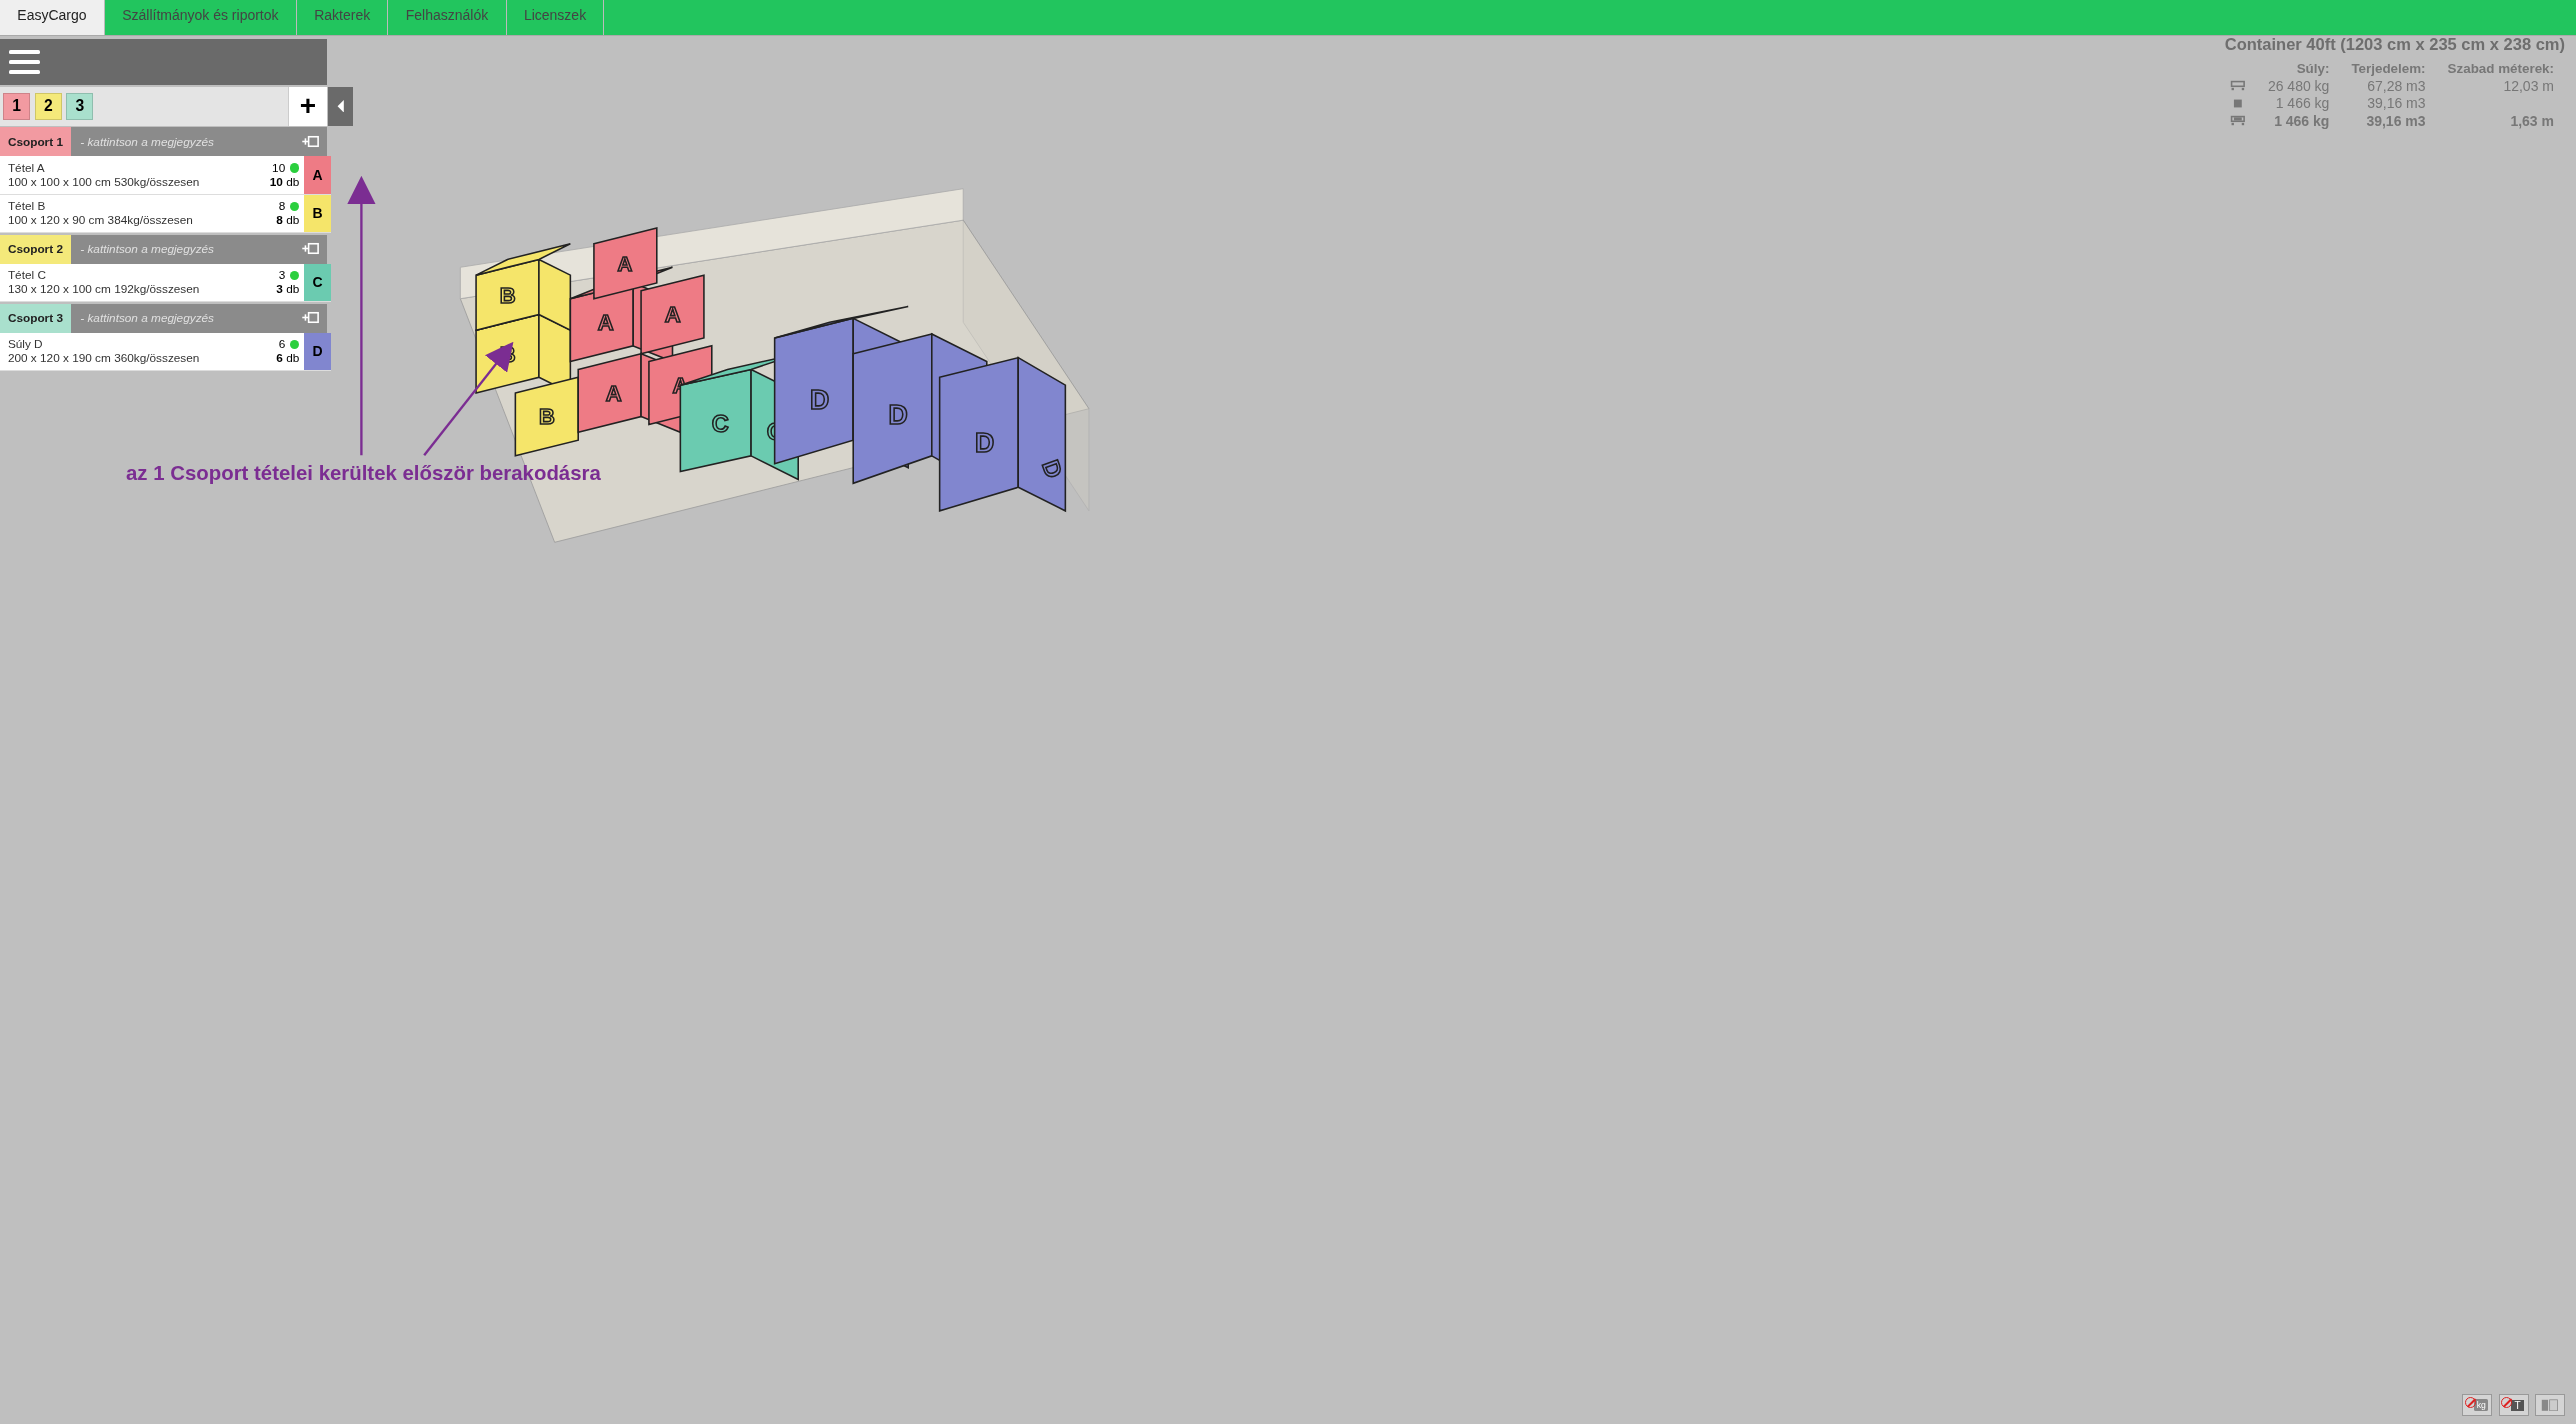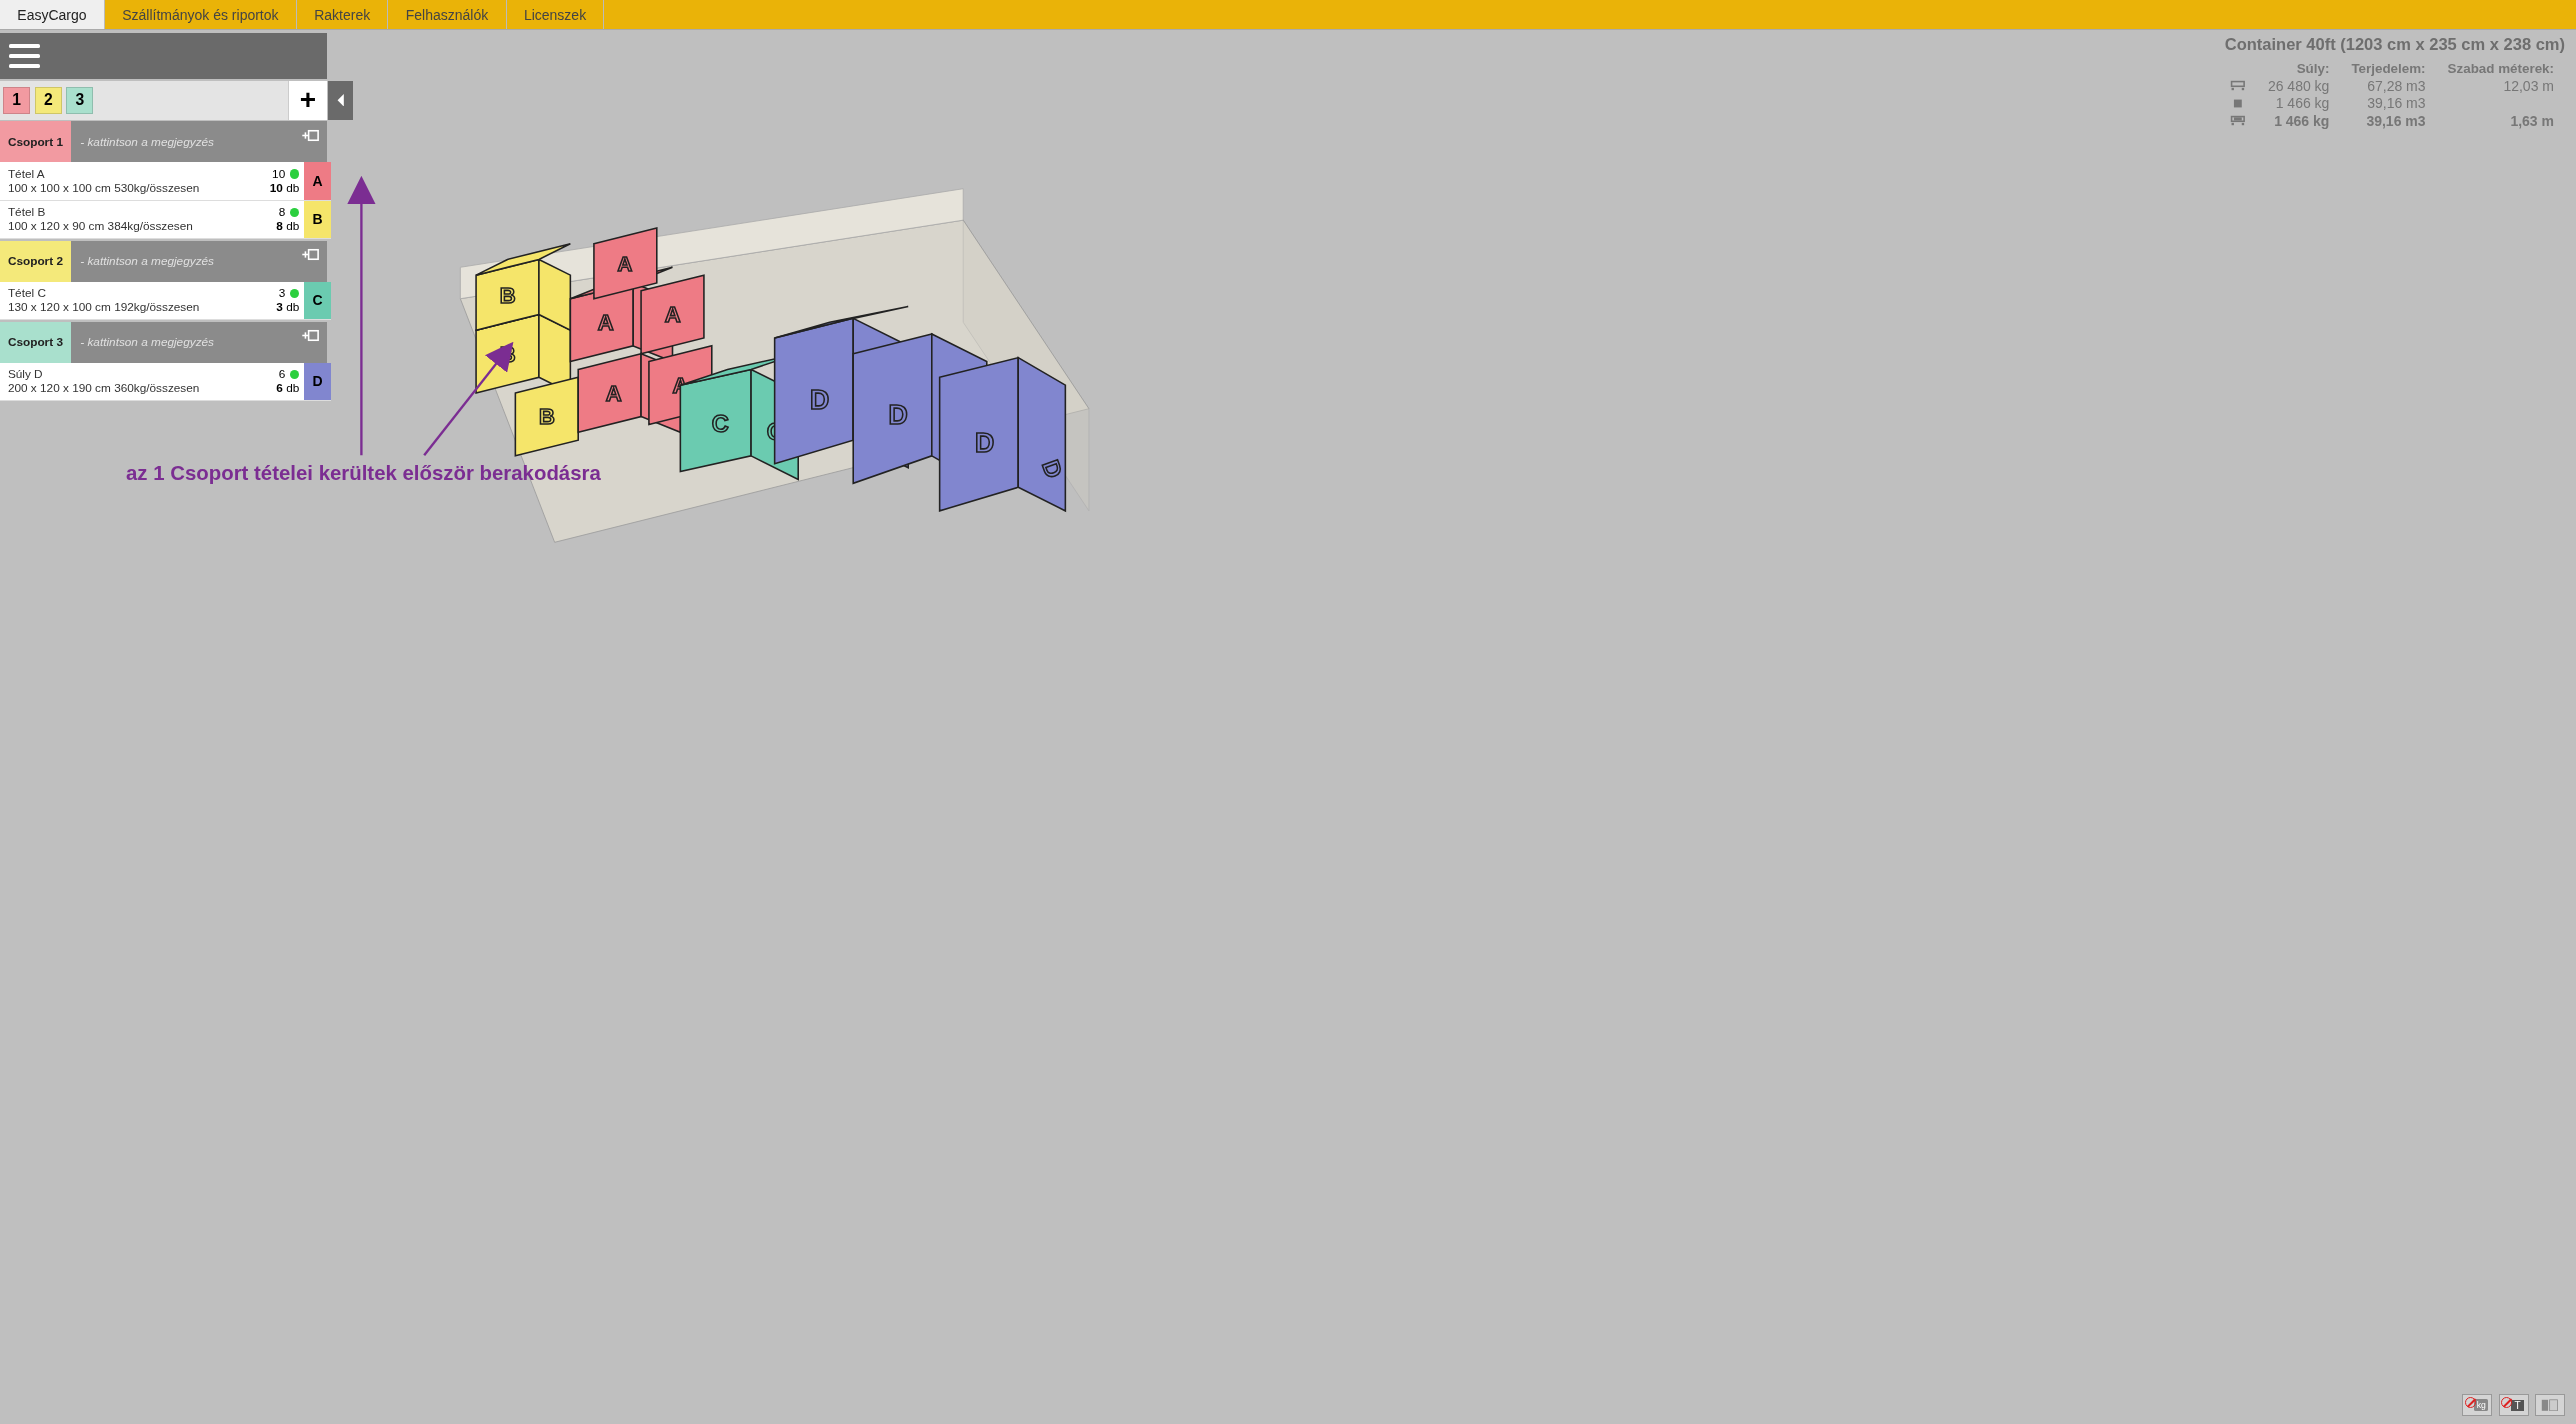--- a/index.html
+++ b/index.html
@@ -6,7 +6,7 @@
   html, body { width: 100%; height: 100%; background: #bfbfbf; overflow: hidden; }
 
   
-  .topnav { display: flex; height: 30px; background: #eab308; border-bottom: 0.8px solid #aaa; }
+  .topnav { display: flex; height: 36px; background: #22c55e; border-bottom: 0.8px solid #aaa; }
   .topnav .tab { padding: 0 17.3px; line-height: 30px; font-size: 14px; color: #444; cursor: pointer; border-right: 0.8px solid #bbb; }
   .topnav .tab.active { background: #efefef; color: #222; }
 

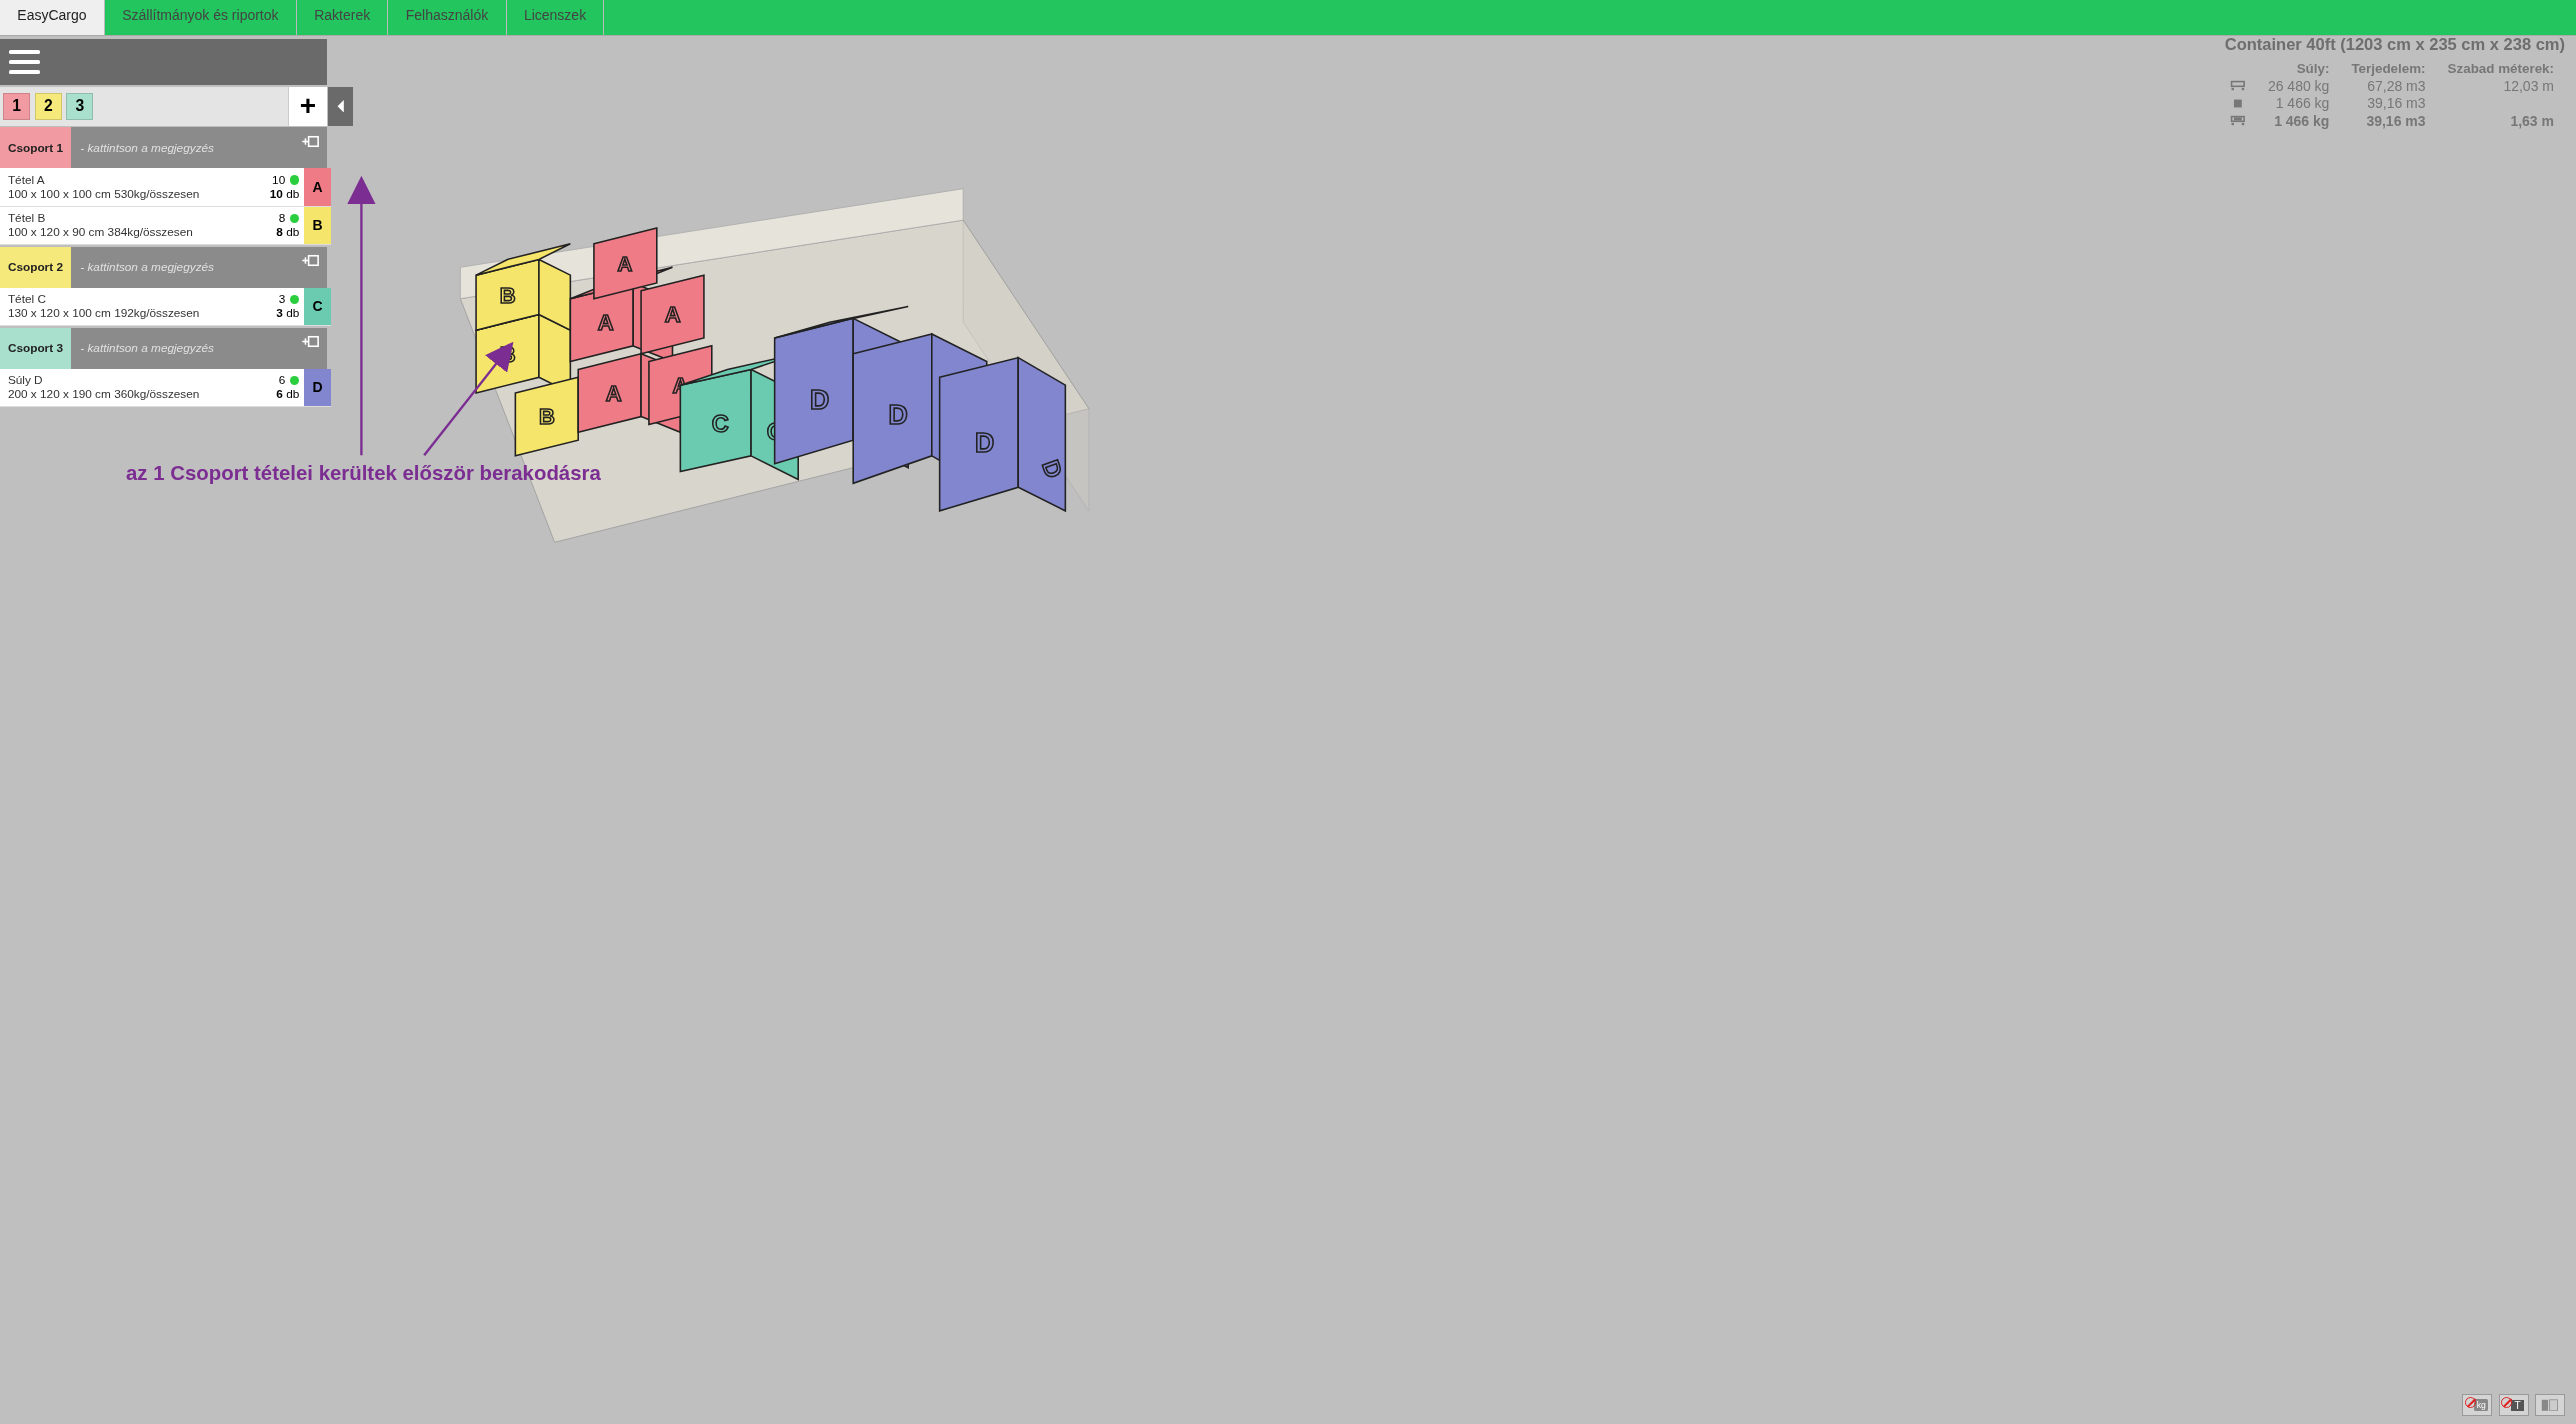--- a/index.html
+++ b/index.html
@@ -26,7 +26,7 @@
   .collapse-handle svg { fill: #fff; }
 
   
-  .group-header { width: 327px; height: 41px; background: #8b8b8b; display: flex; align-items: center; color: #fff; position: relative; margin-top: 1.6px; }
+  .group-header { width: 327px; height: 29px; background: #8b8b8b; display: flex; align-items: center; color: #fff; position: relative; margin-top: 1.6px; }
   .group-header .label { padding: 0 7.9px; font-size: 11.8px; font-weight: bold; height: 100%; display: flex; align-items: center; }
   .group-header.g1 .label { background: #f29aa1; color: #222; }
   .group-header.g2 .label { background: #f4e97a; color: #222; }

